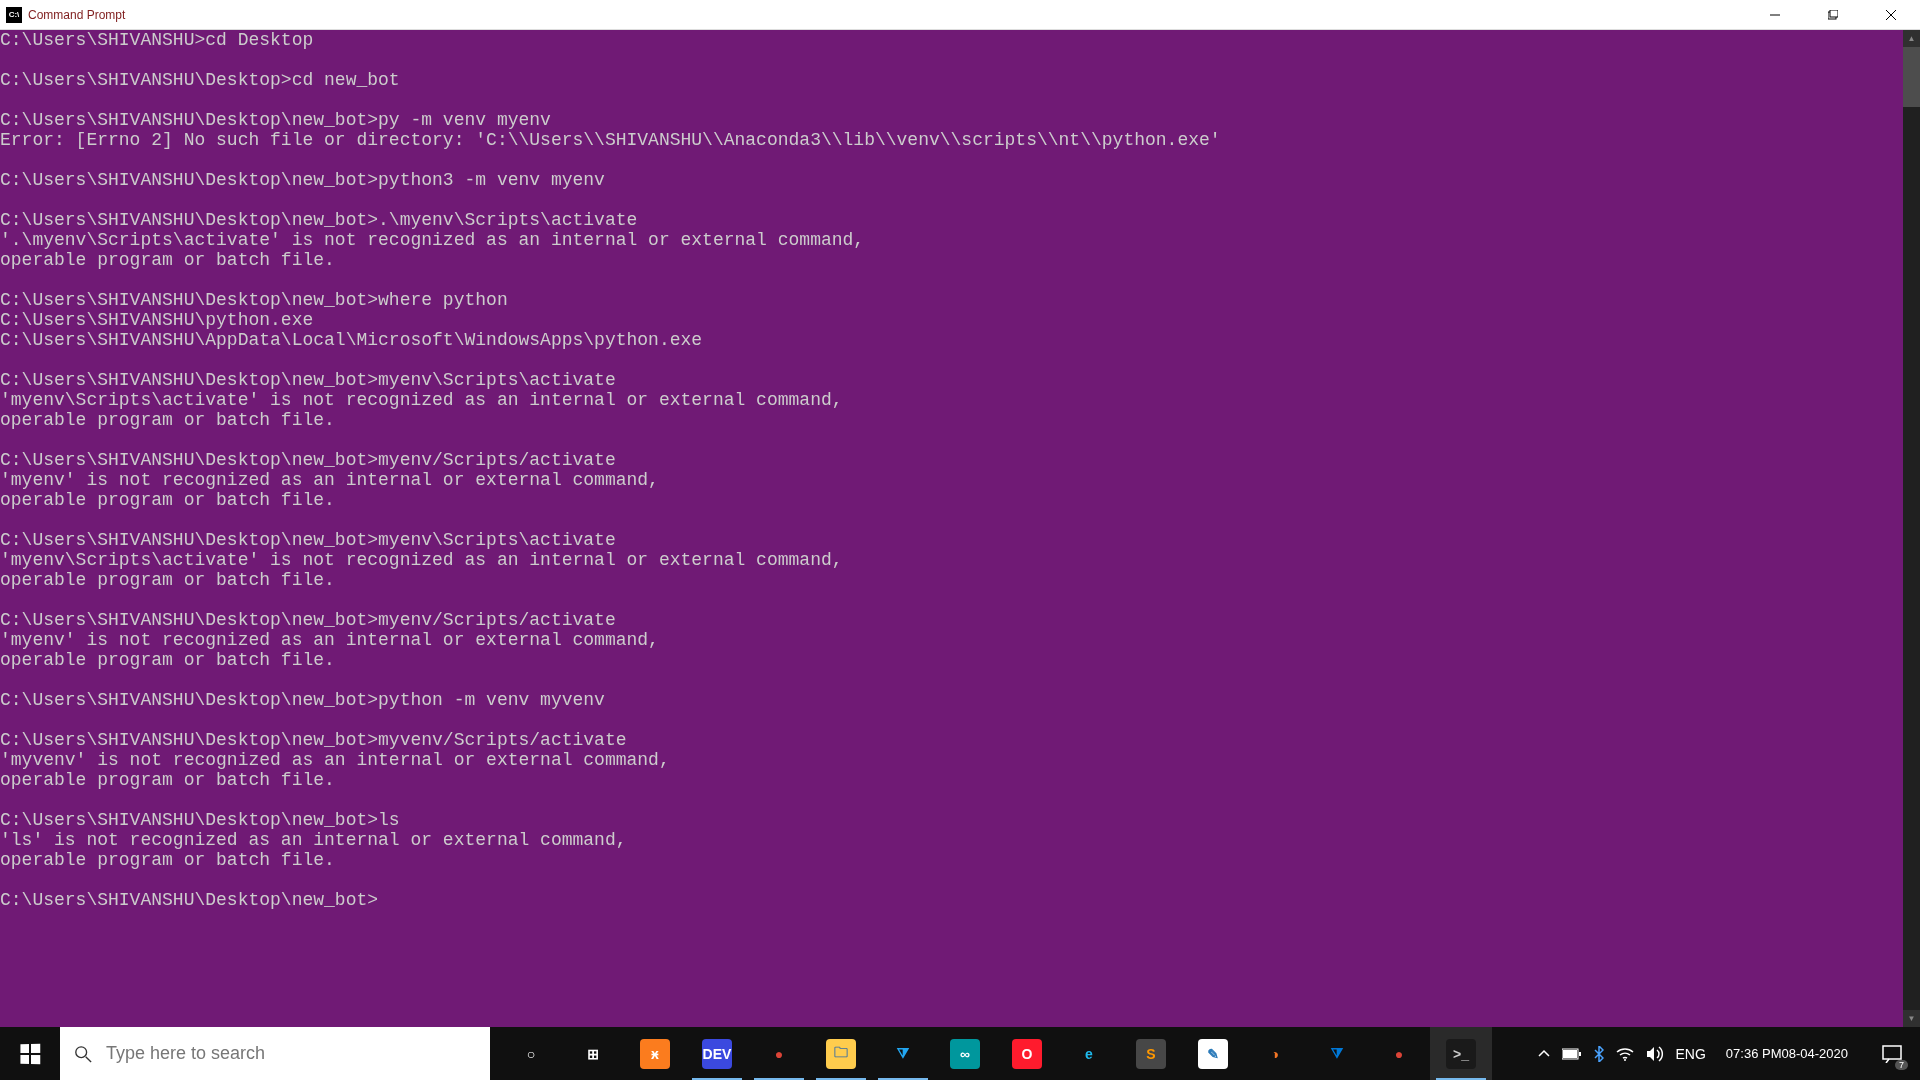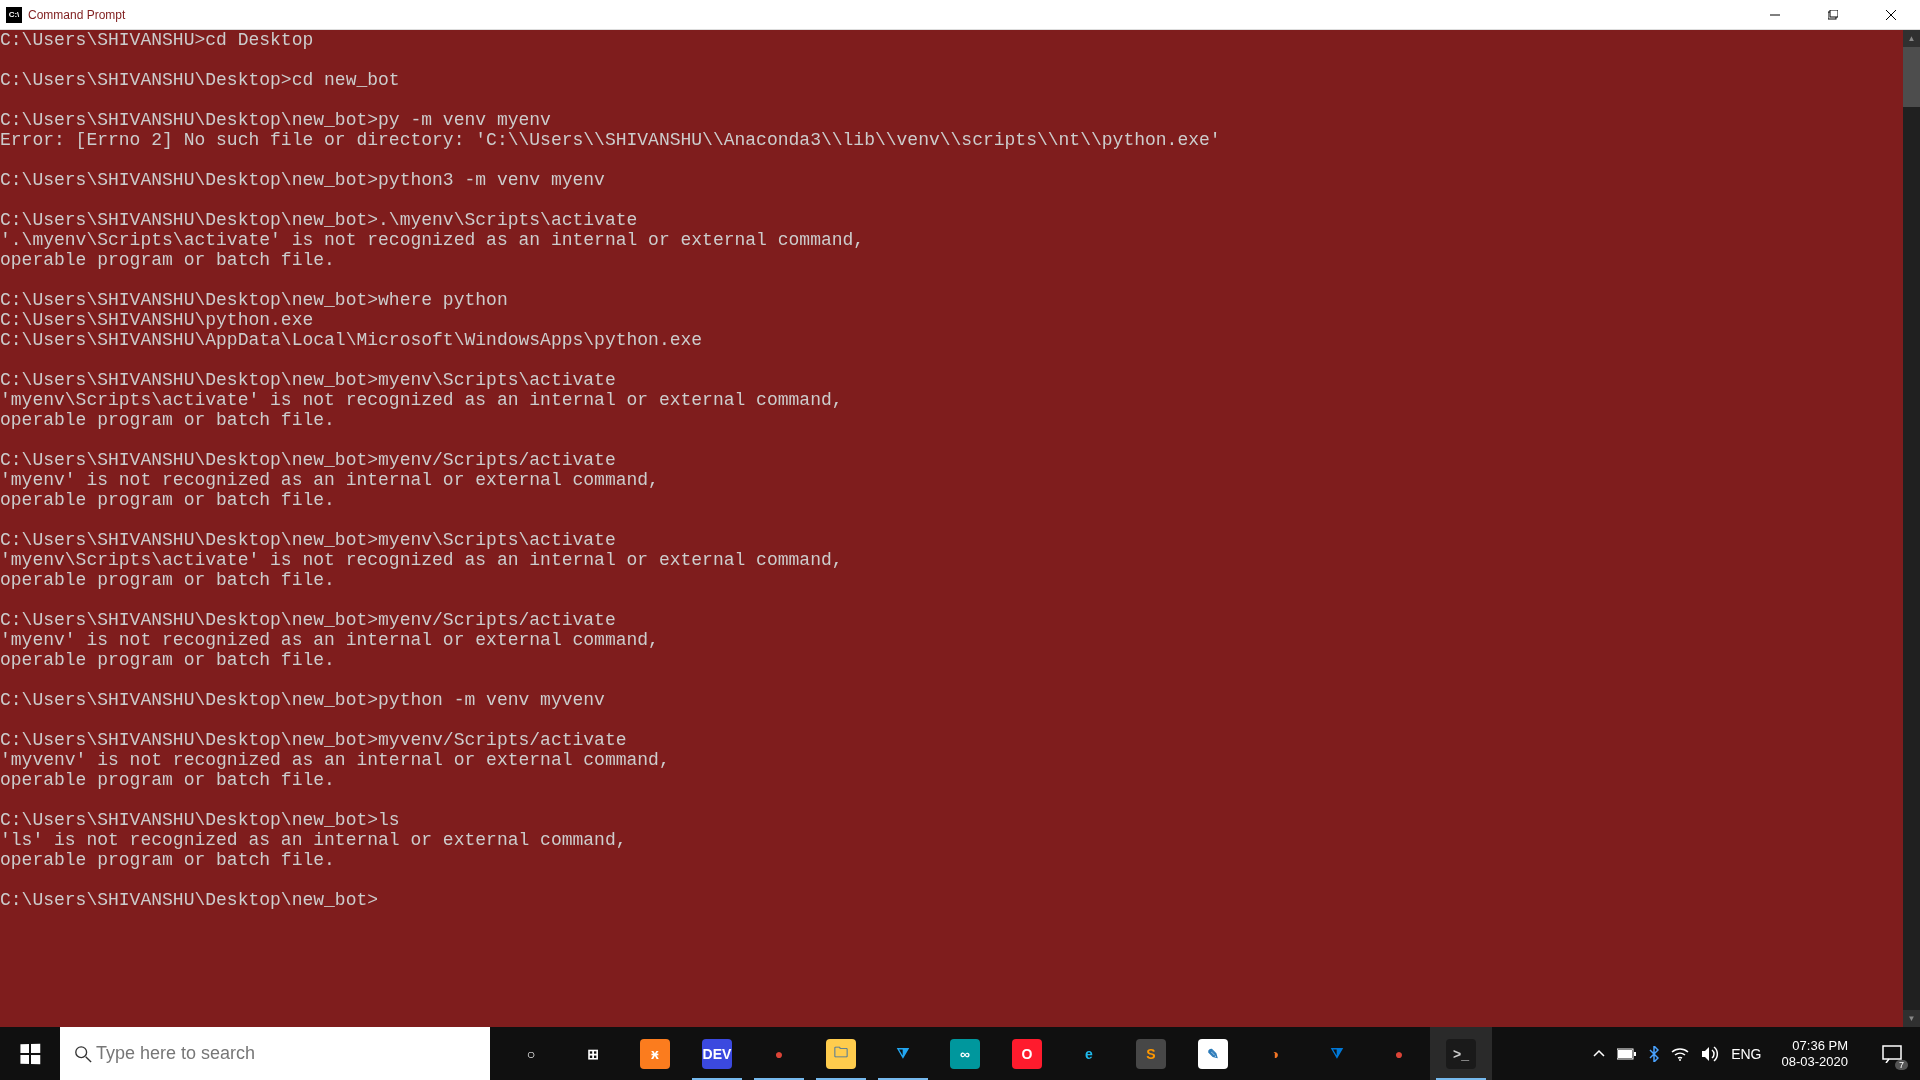--- a/index.html
+++ b/index.html
@@ -37,7 +37,7 @@
   .terminal-wrap {
     position: relative;
     height: calc(100% - 30px - 53px);
-    background: #7f1d1d;
+    background: #701a75;
   }
   .terminal {
     font-family: Consolas, "Courier New", monospace;

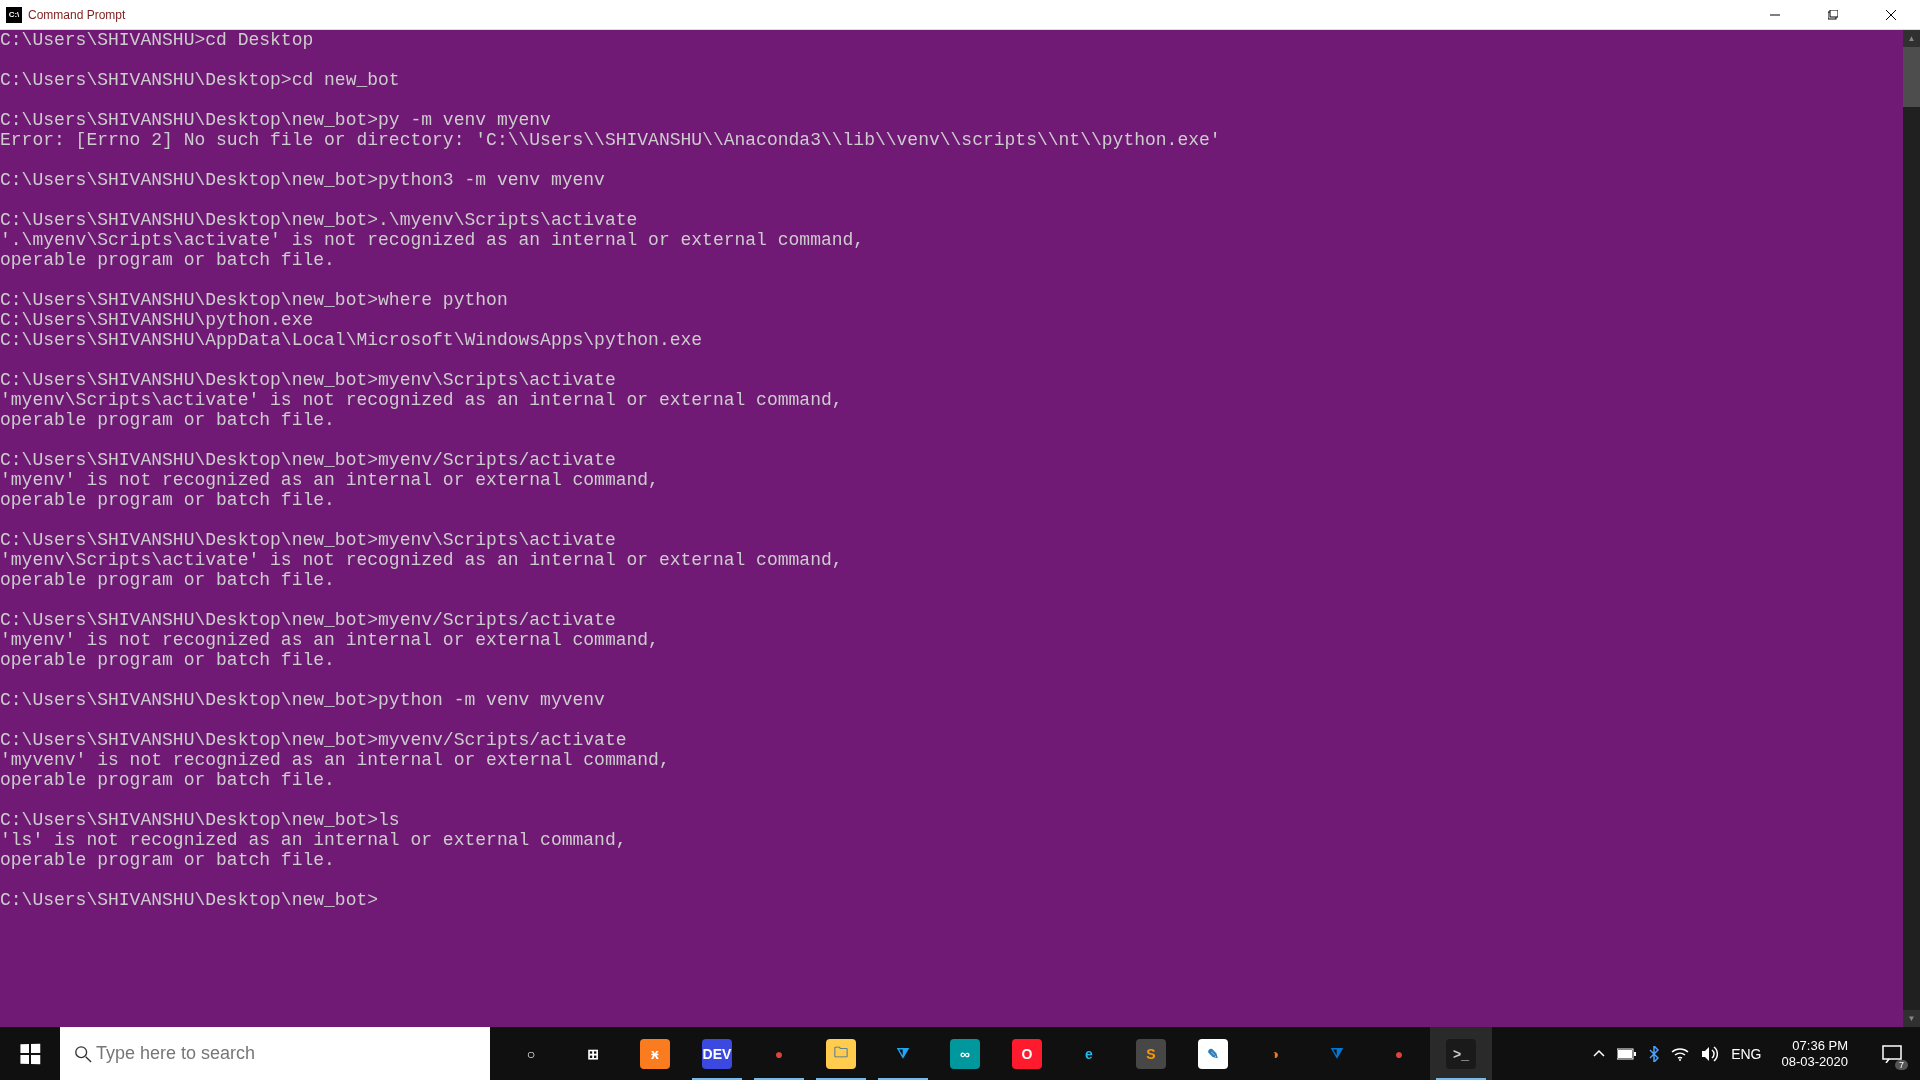--- a/index.html
+++ b/index.html
@@ -91,7 +91,7 @@
     background: #ffffff;
     display: flex; align-items: center;
     padding: 0 14px;
-    gap: 4px;
+    gap: 14px;
   }
   .search-icon { color: #333; font-size: 18px; }
   .search-text { color: #777; font-size: 18px; }

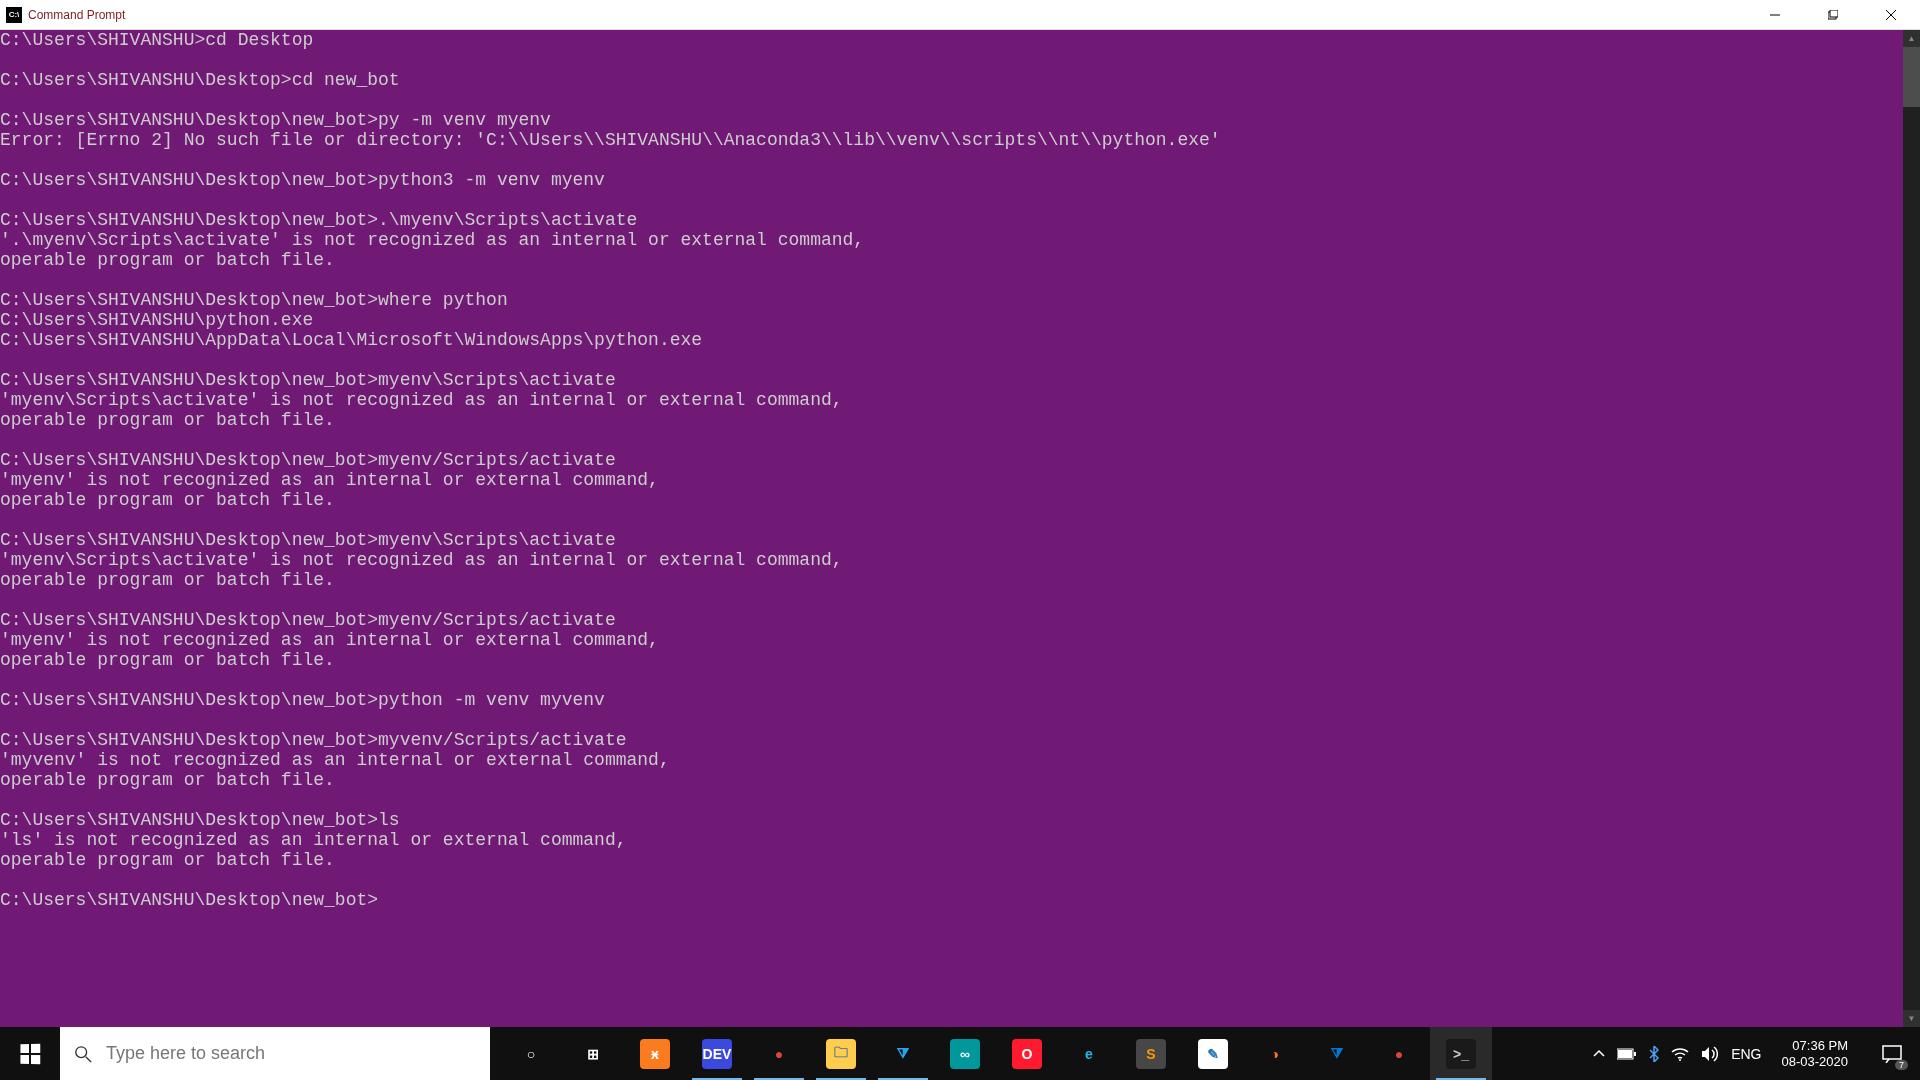--- a/index.html
+++ b/index.html
@@ -126,7 +126,7 @@
   }
   .tray-item { color: #fff; font-size: 14px; display:flex; align-items:center; }
   .clock {
-    display: flex; flex-direction: column; align-items: flex-end; justify-content: center;
+    display: flex; flex-direction: row; align-items: center; justify-content: center;
     font-size: 13px; line-height: 16px;
     padding: 0 8px;
   }

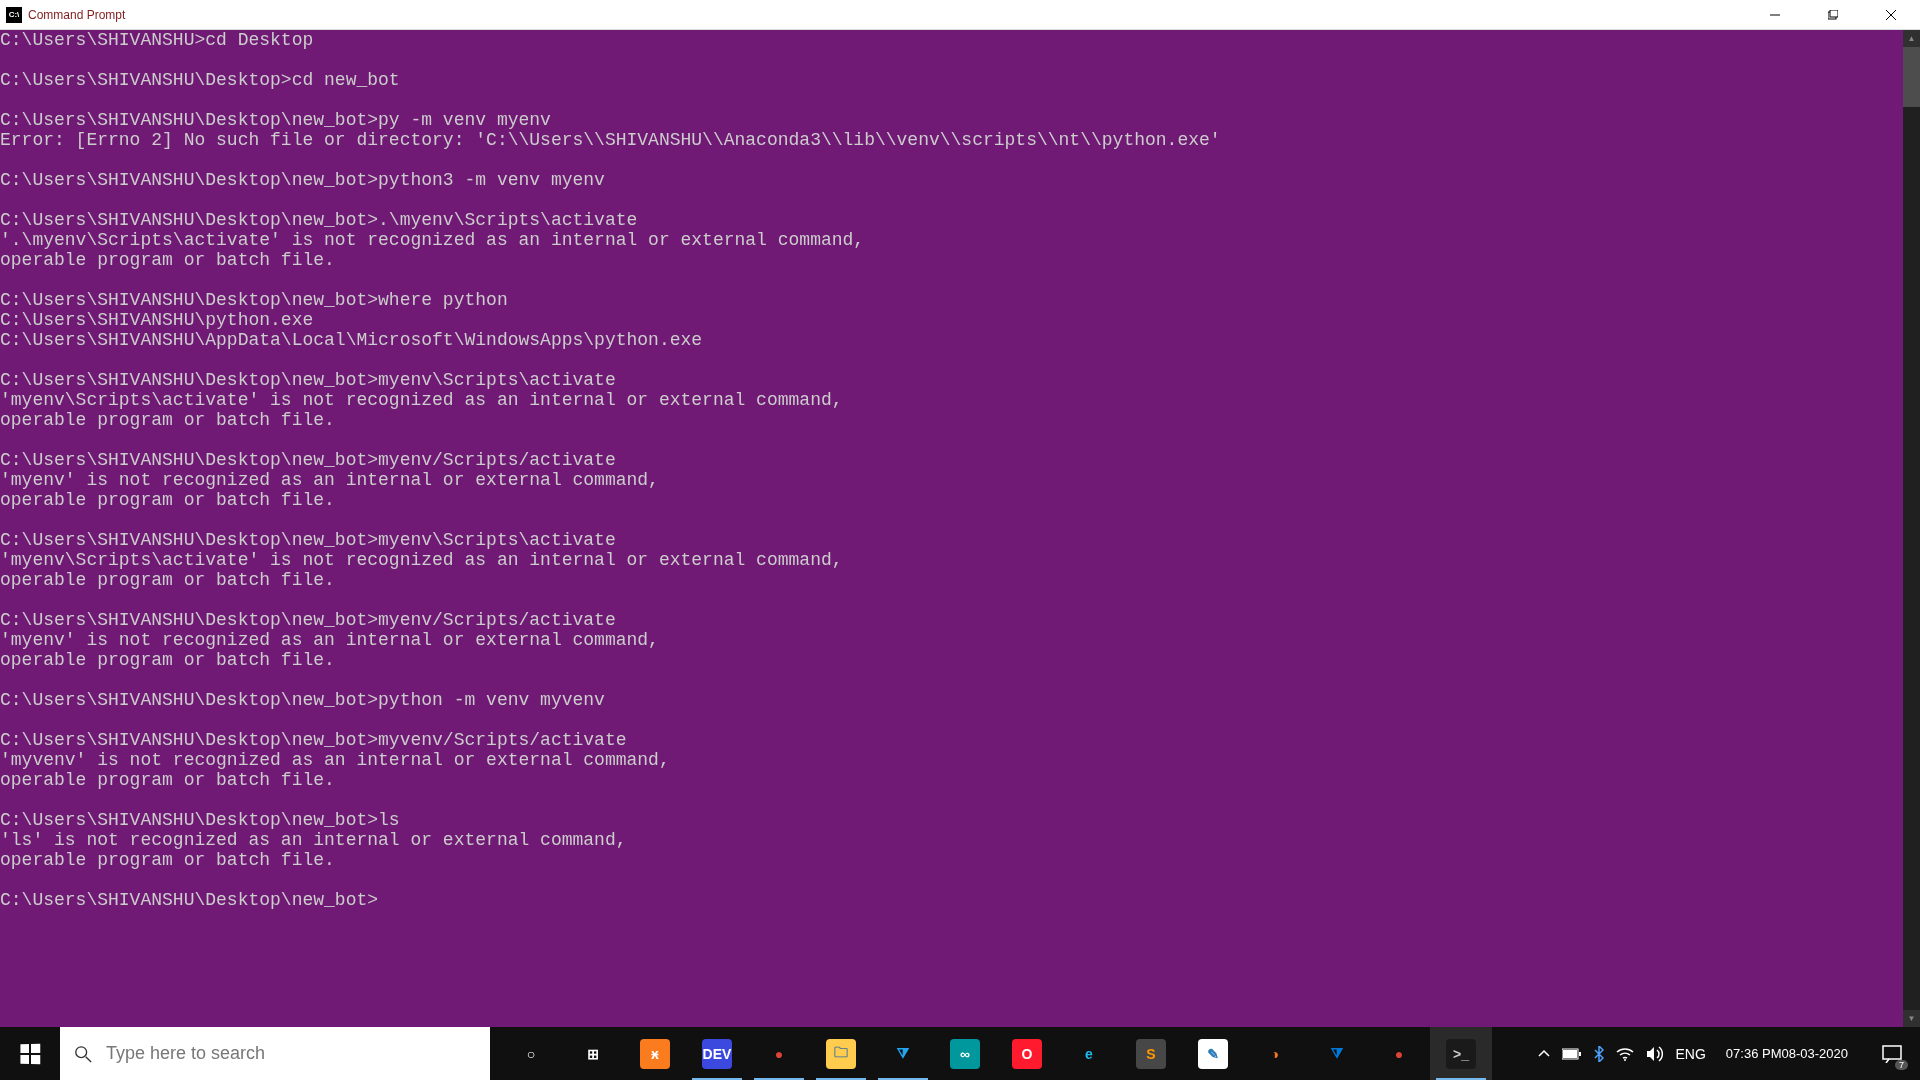--- a/index.html
+++ b/index.html
@@ -325,7 +325,7 @@
     <span class="tray-item">ENG</span>
     <div class="clock">
       <span>07:36 PM</span>
-      <span>08-03-2020</span>
+      <span>08-04-2020</span>
     </div>
     <div class="notif">
       <svg width="20" height="18" viewBox="0 0 20 18">

